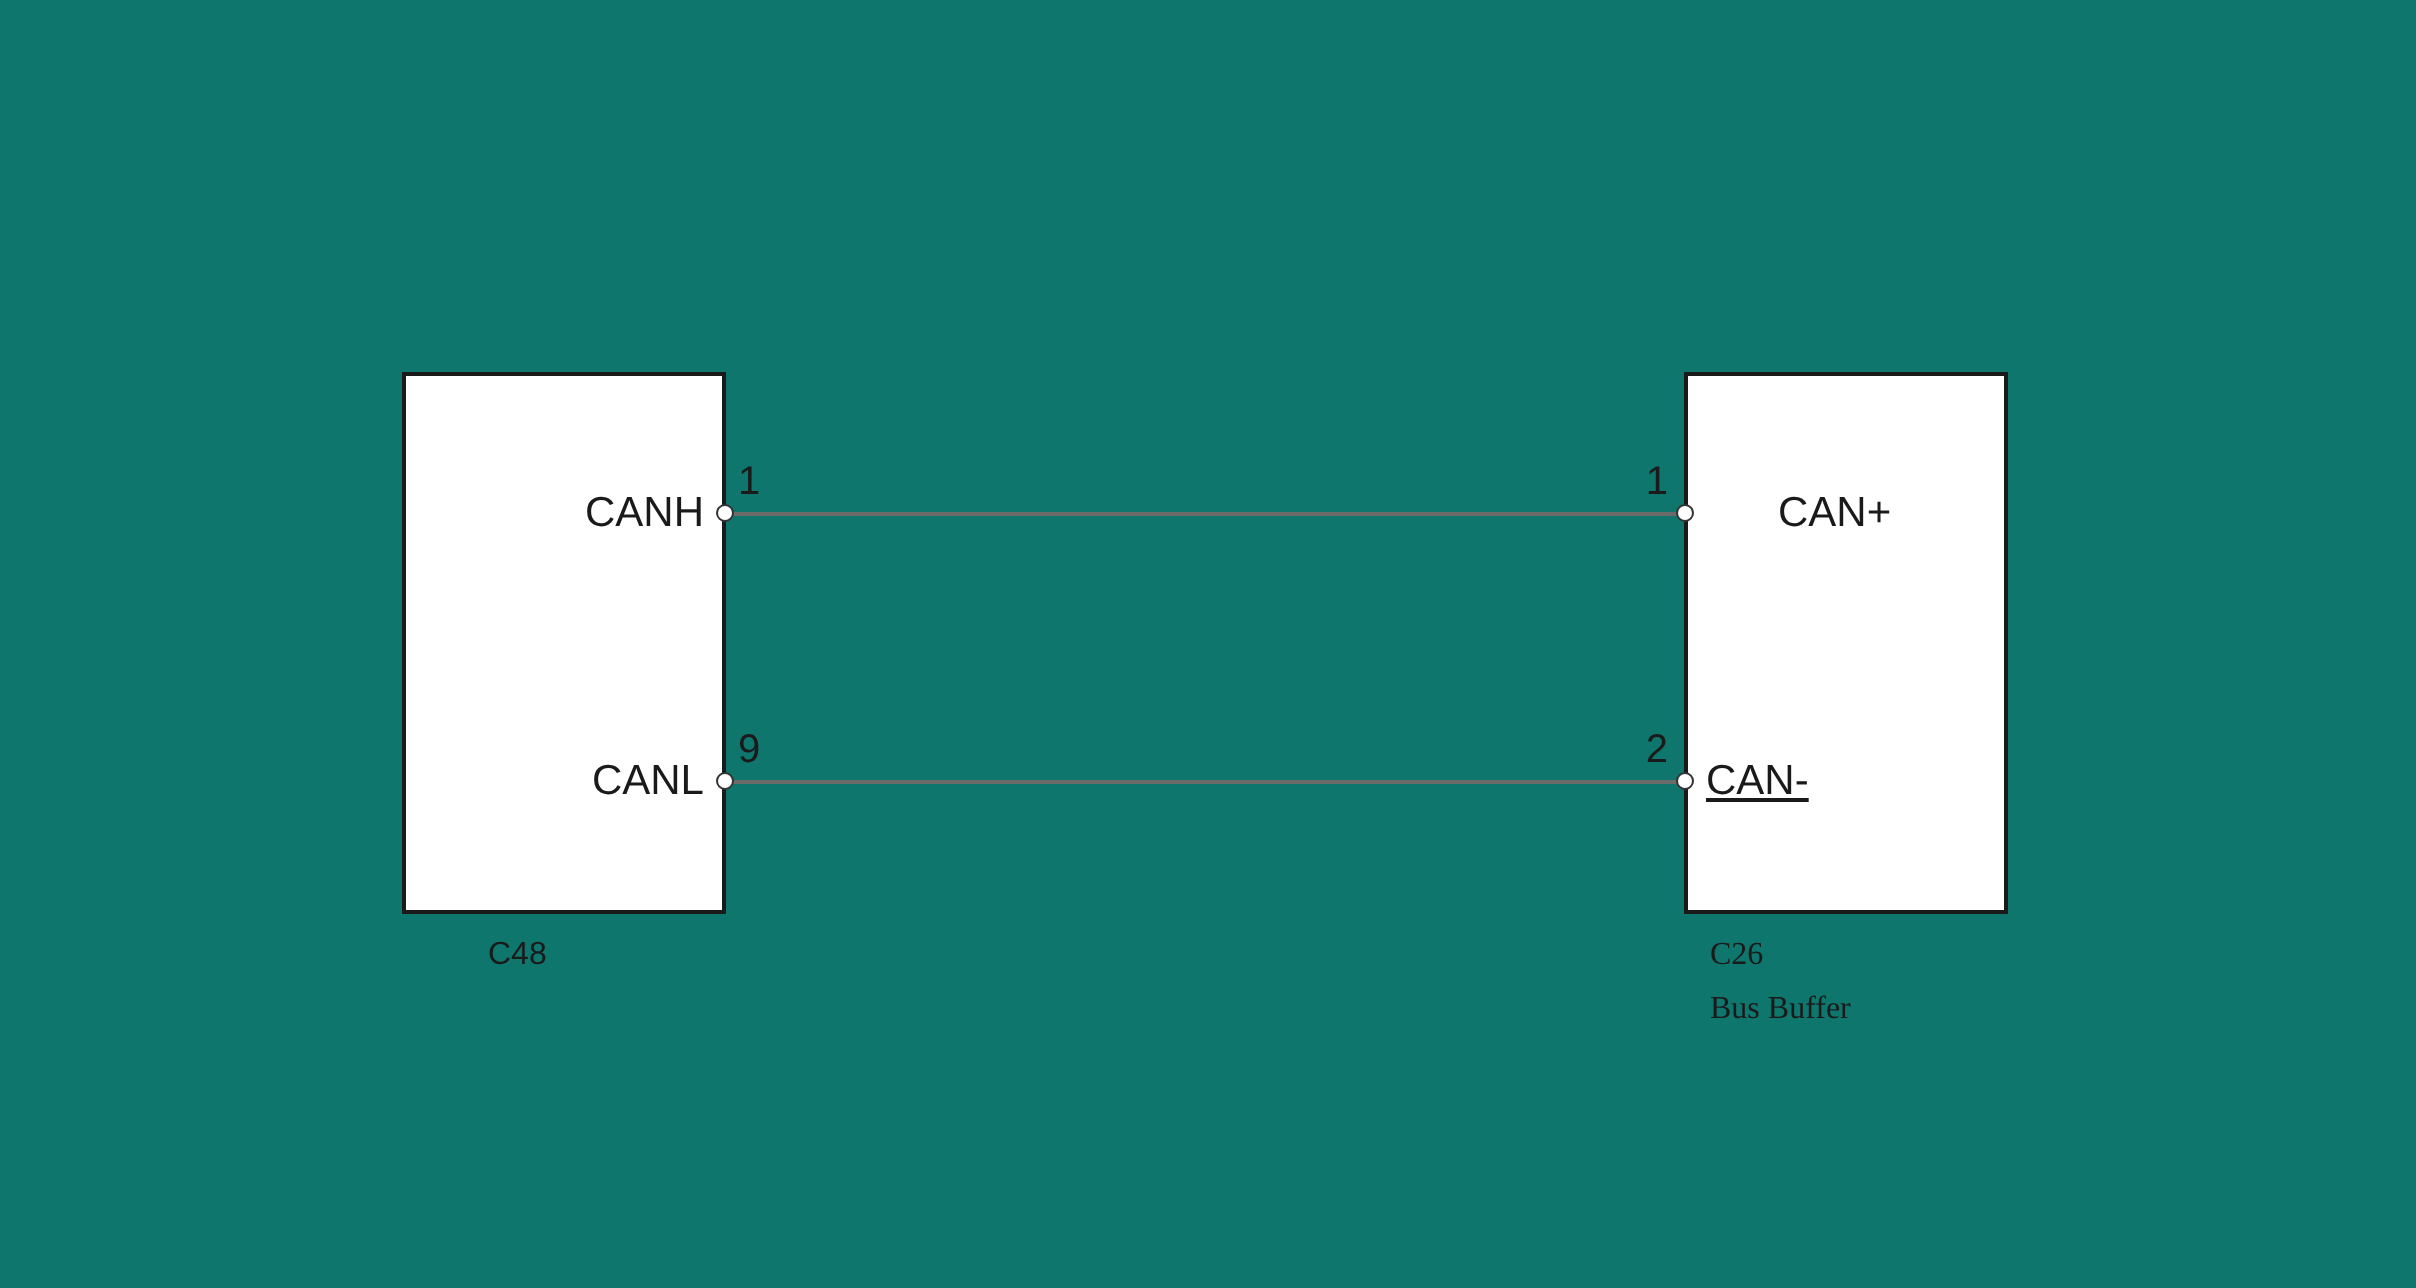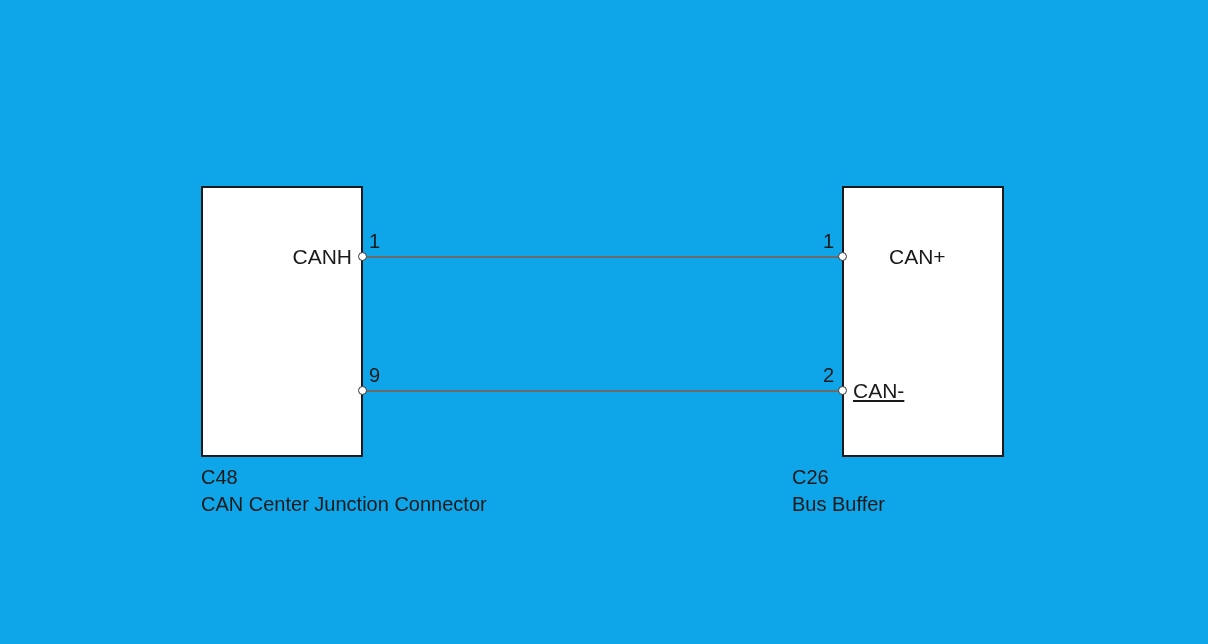--- a/index.html
+++ b/index.html
@@ -18,7 +18,7 @@
     position: relative;
     width: 1208px;
     height: 644px;
-    background: #0ea5e9;
+    background: #0f766e;
   }
   .connector-box {
     position: absolute;

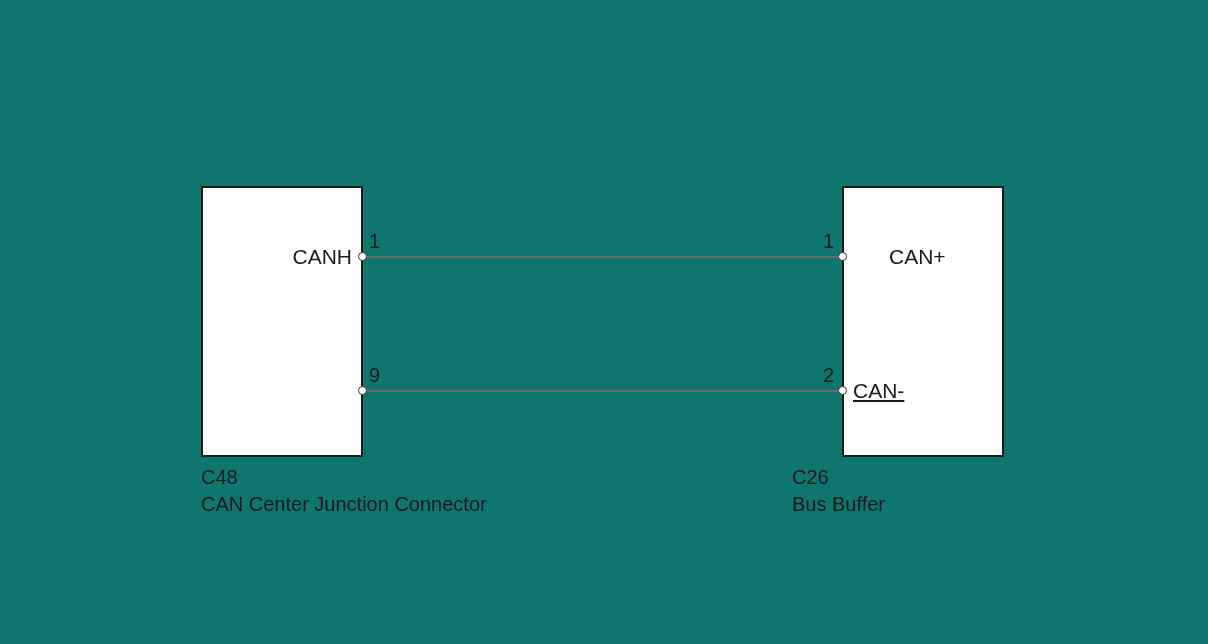--- a/index.html
+++ b/index.html
@@ -107,6 +107,7 @@
   <div class="terminal" id="terminal-cann"></div>
 
   <div class="port-label right-aligned" id="label-canh">CANH</div>
+  <div class="port-label right-aligned" id="label-canl">CANL</div>
   <div class="port-label" id="label-canp">CAN+</div>
   <div class="port-label" id="label-cann">CAN-</div>
 

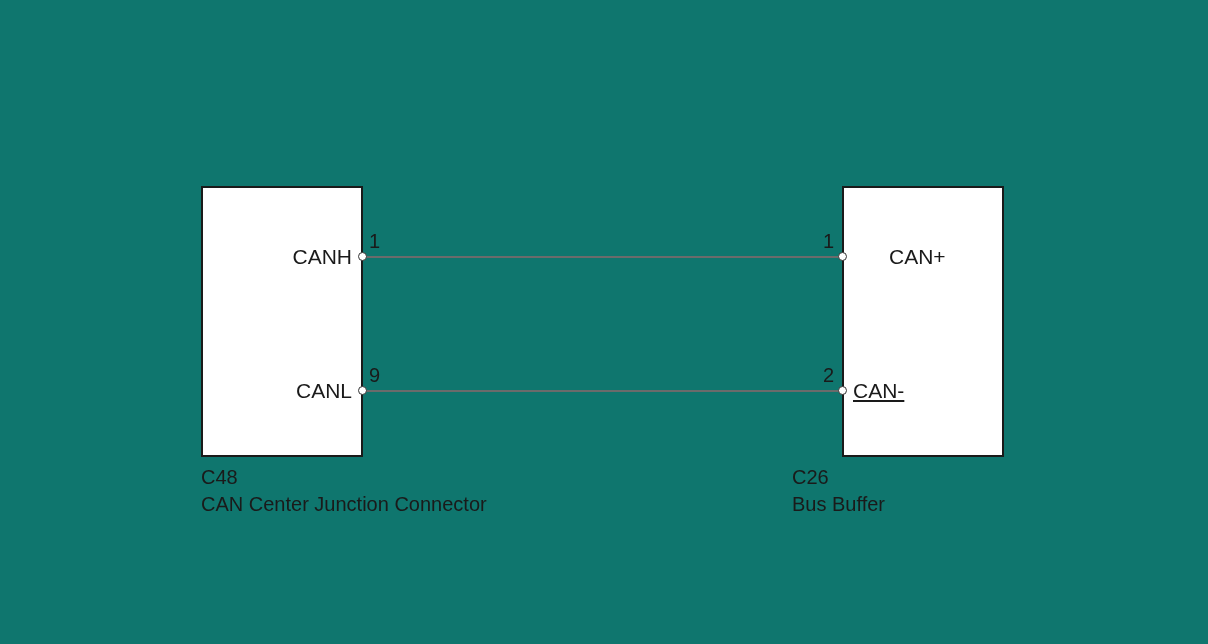--- a/index.html
+++ b/index.html
@@ -80,10 +80,11 @@
 
   .caption {
     position: absolute;
-    font-size: 20px;
+    font-size: 16px;
     line-height: 27px;
     white-space: nowrap;
     color: #1a1a1a;
+    margin-left: 43px;
   }
   #caption-left  { left: 201px; top: 464px; }
   #caption-right { left: 792px; top: 464px; }

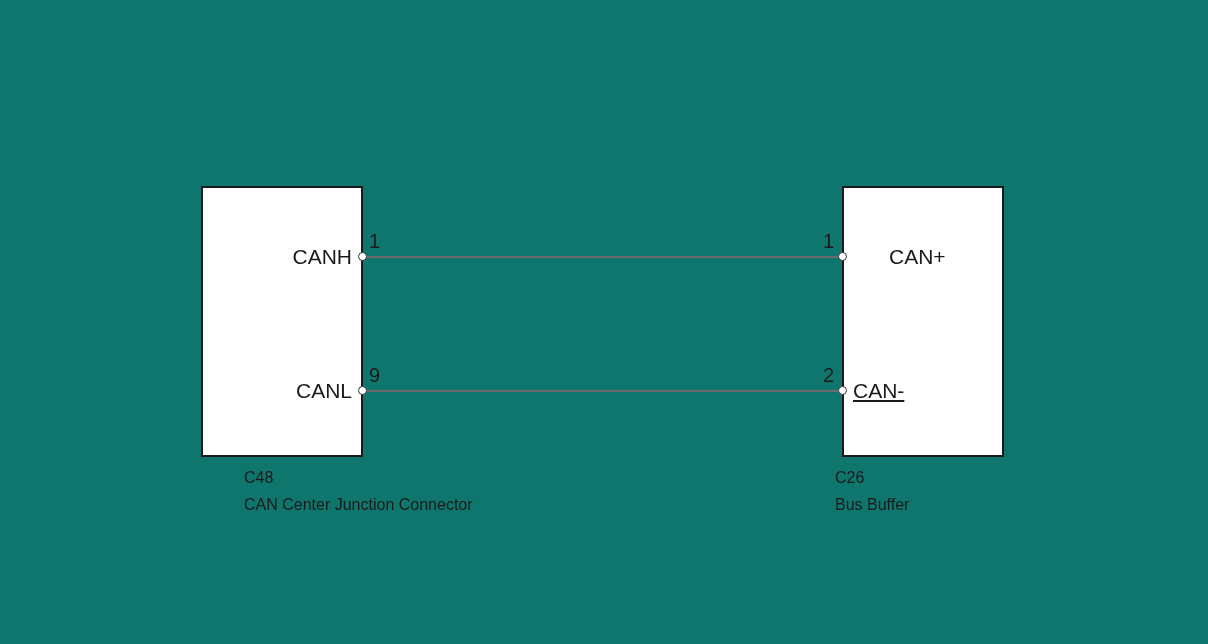--- a/index.html
+++ b/index.html
@@ -87,7 +87,7 @@
     margin-left: 43px;
   }
   #caption-left  { left: 201px; top: 464px; }
-  #caption-right { left: 792px; top: 464px; }
+  #caption-right { left: 812px; top: 464px; font-family: Liberation Serif, serif; }
   .caption-id, .caption-name { display: block; }
 </style>
 </head>

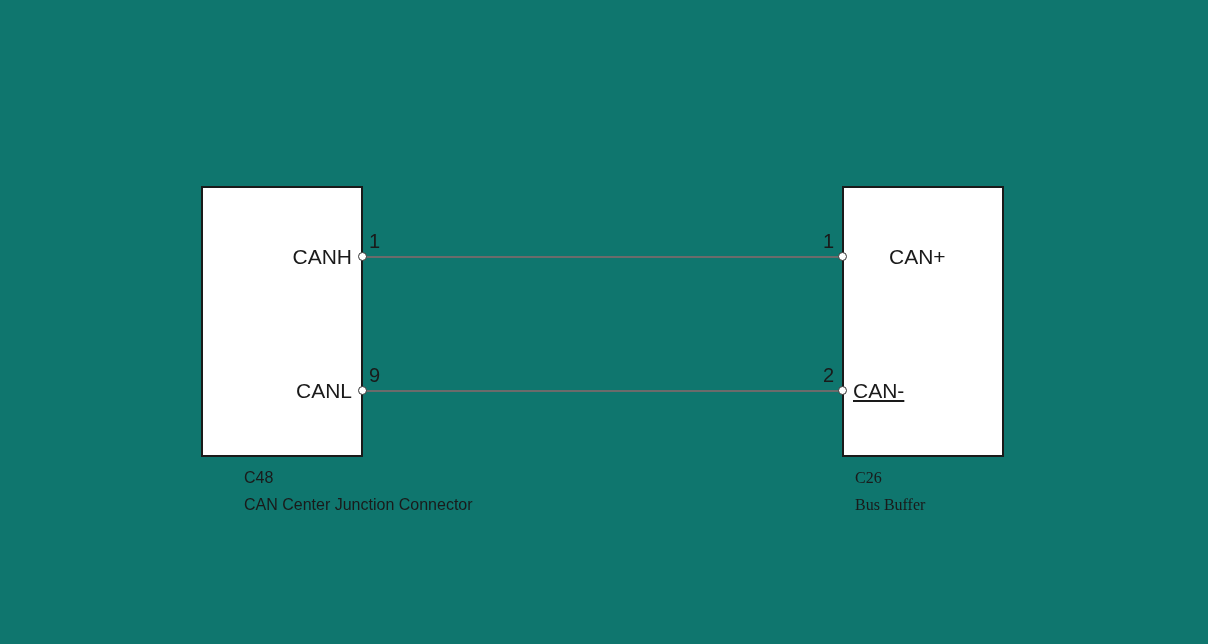--- a/index.html
+++ b/index.html
@@ -119,7 +119,6 @@
 
   <div class="caption" id="caption-left">
     <span class="caption-id">C48</span>
-    <span class="caption-name">CAN Center Junction Connector</span>
   </div>
 
   <div class="caption" id="caption-right">

